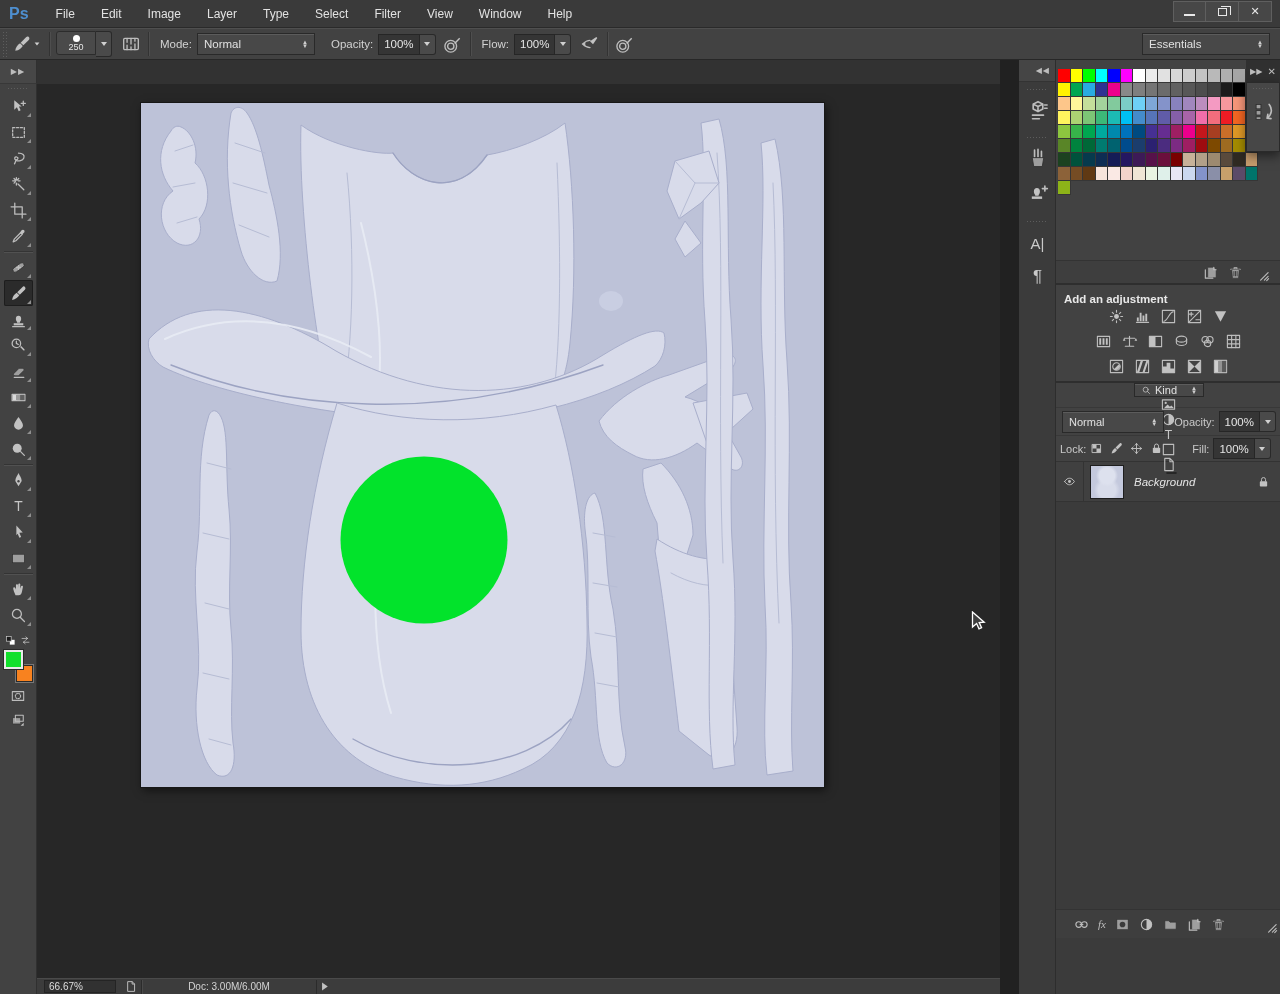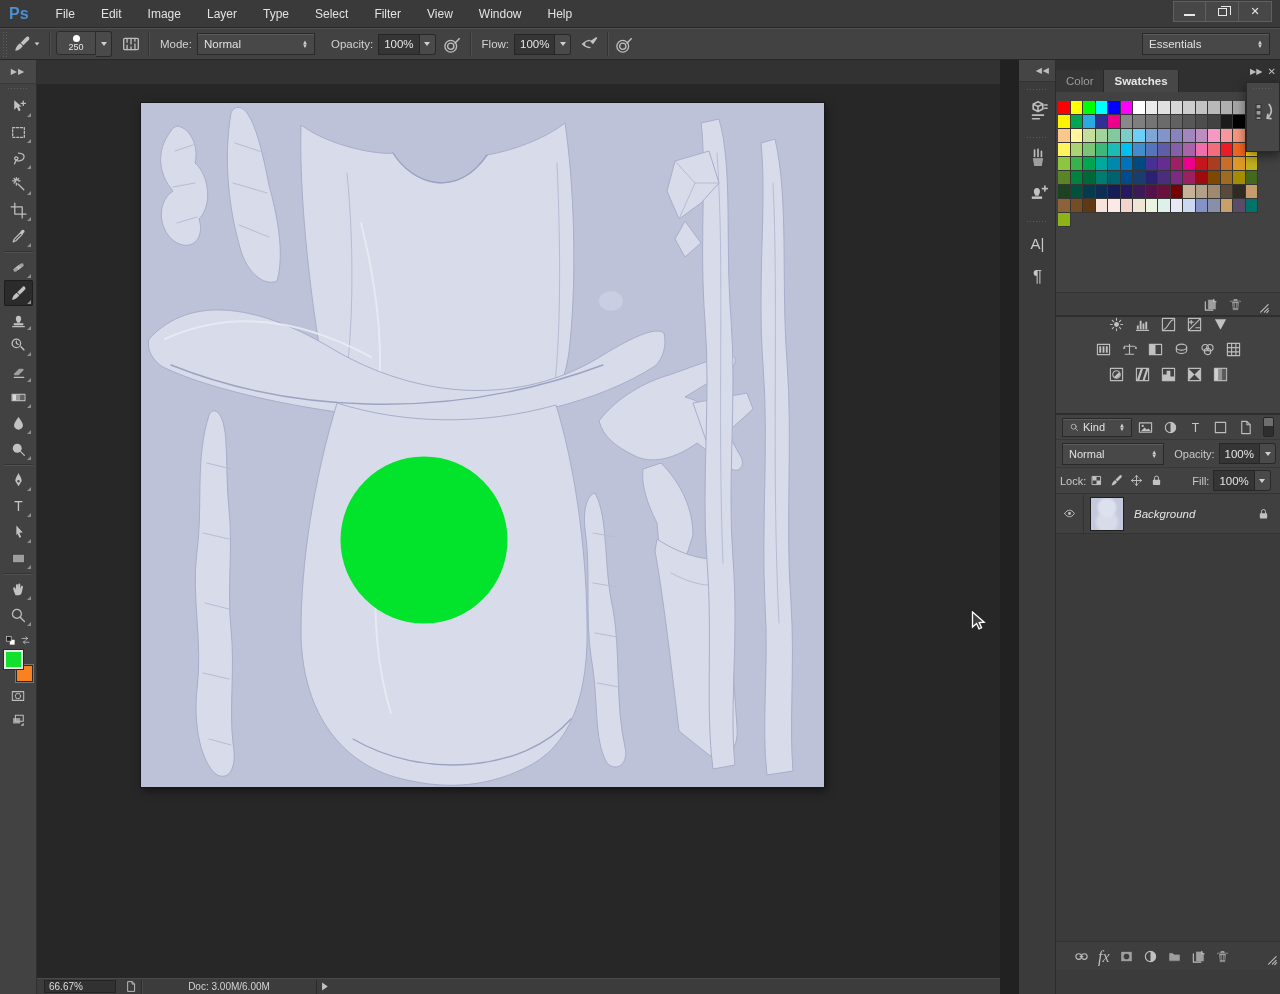--- a/index.html
+++ b/index.html
@@ -602,10 +602,6 @@
   <div class="abs panelcol">
 
     <div>
-      <div class="ptabrow" style="padding-top:10px;height:32px;">
-        <div class="ptab">Color</div>
-        <div class="ptab active">Swatches</div>
-      </div>
       <div class="pbody" style="height:200px;">
         <div class="swgrid" id="swgrid">
             <div class="swrow">

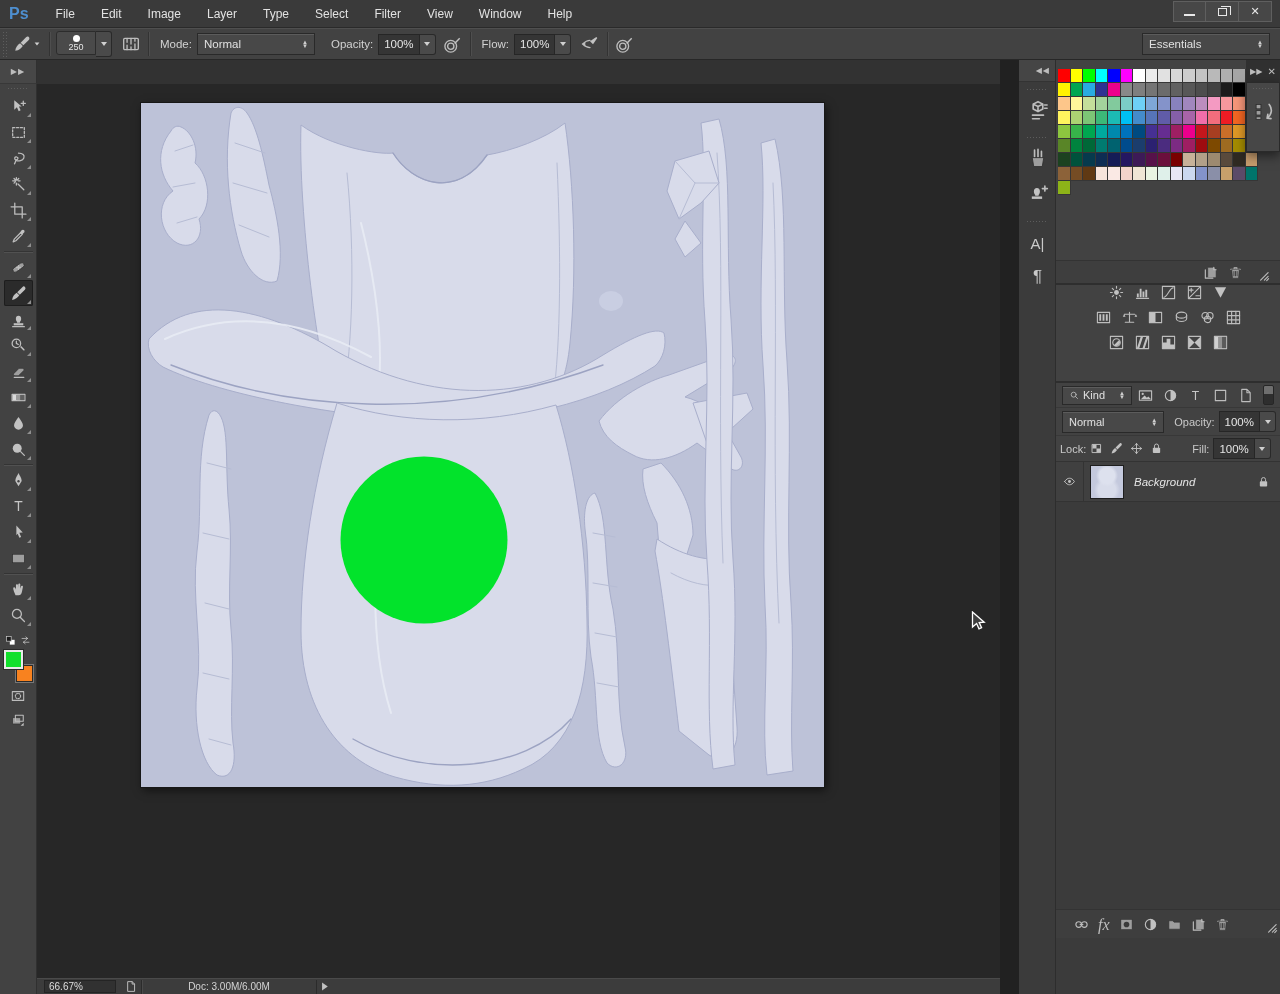--- a/index.html
+++ b/index.html
@@ -778,6 +778,7 @@
 
     <div style="border-top:2px solid #2e2e2e;">
       <div class="pbody" style="height:96px;">
+        <div class="adjhead">Add an adjustment</div>
         <div class="adjrow">
             <span data-icon="brightness-contrast">
               <svg viewBox="0 0 16 16" xmlns="http://www.w3.org/2000/svg">

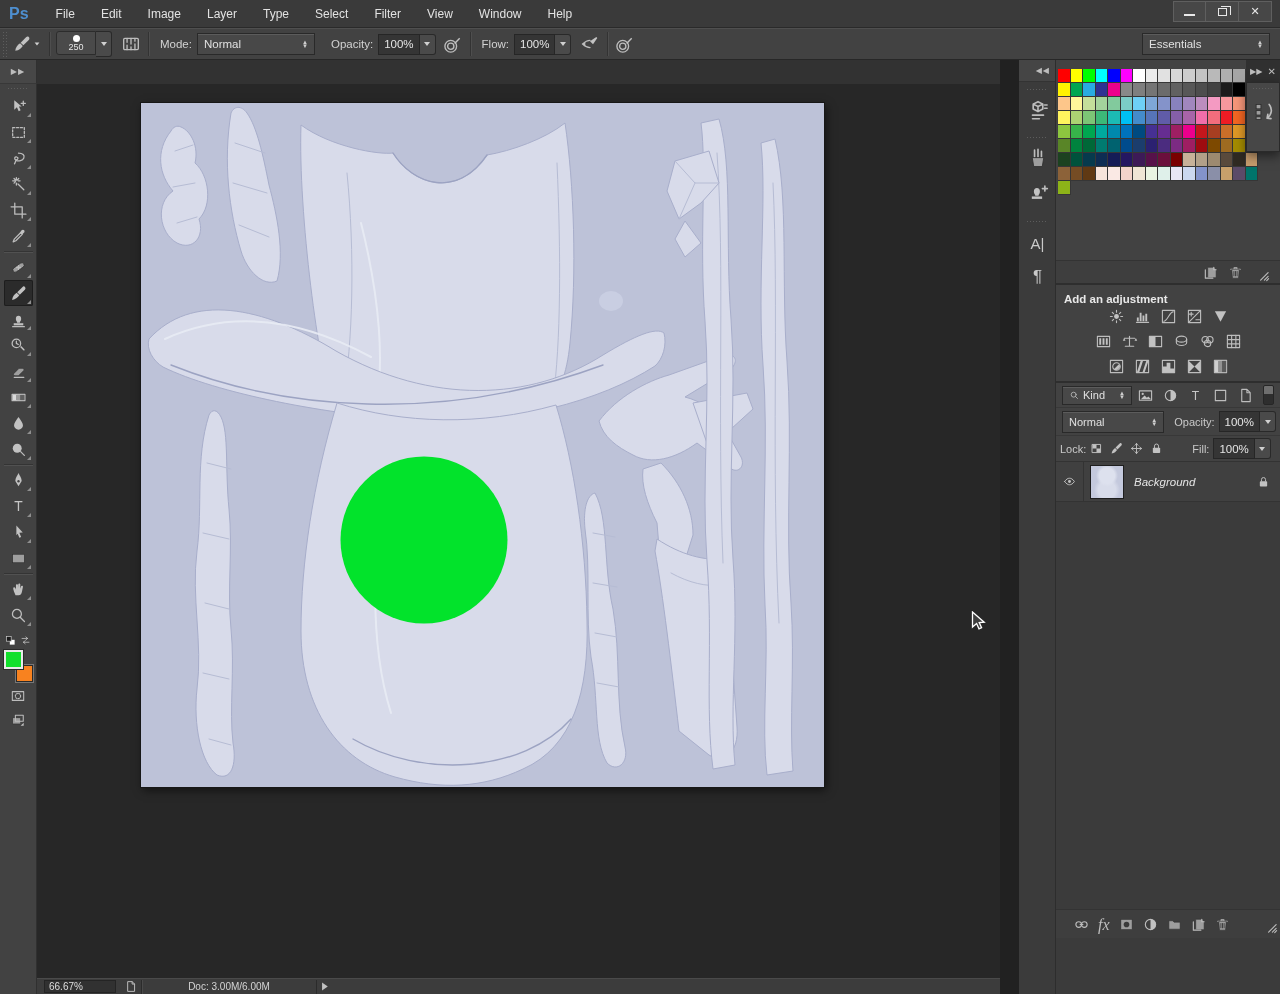--- a/index.html
+++ b/index.html
@@ -888,7 +888,7 @@
     </div>
 
     <div style="border-top:2px solid #2e2e2e;position:relative;height:557px;">
-      <div class="pbody lrow" style="height:24px;">
+      <div class="pbody lrow" style="height:24px;flex-direction:column;">
         <div class="ddown kindd">
           <span data-icon="search">
               <svg viewBox="0 0 16 16" xmlns="http://www.w3.org/2000/svg">

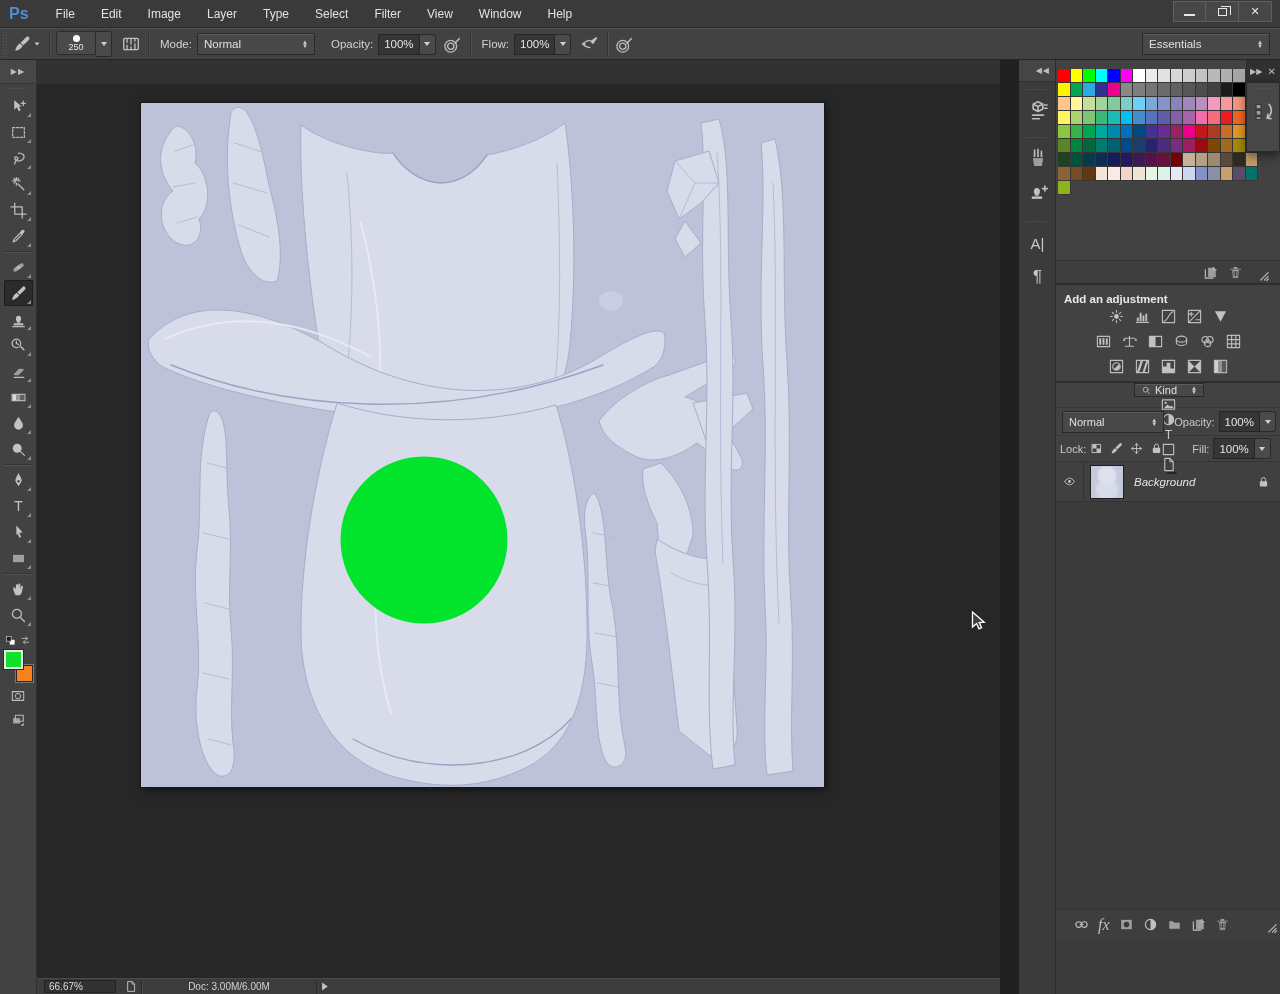--- a/index.html
+++ b/index.html
@@ -140,7 +140,7 @@
   .lfoot{position:absolute;left:0;bottom:0;width:224px;height:29px;background:#3e3e3e;border-top:1px solid #333;
          display:flex;align-items:center;padding-left:18px;gap:9px;}
   .lfoot [data-icon]{width:15px;height:15px;}
-  .fxtxt{font-style:italic;font-size:16px;color:#bdbdbd;line-height:15px;font-family:Liberation Serif, serif;}
+  .fxtxt{font-style:italic;font-size:11px;color:#bdbdbd;line-height:15px;font-family:Liberation Serif, serif;}
 
   
   .floatpane{left:1246px;top:60px;width:34px;height:100px;}

